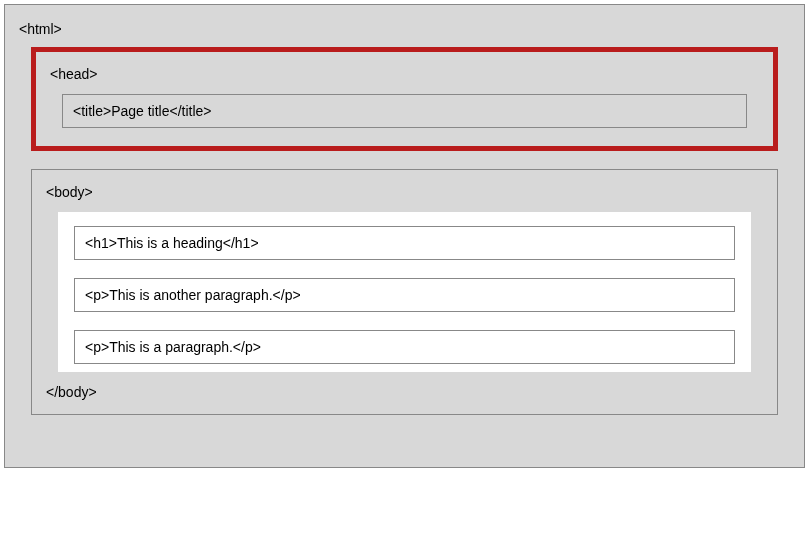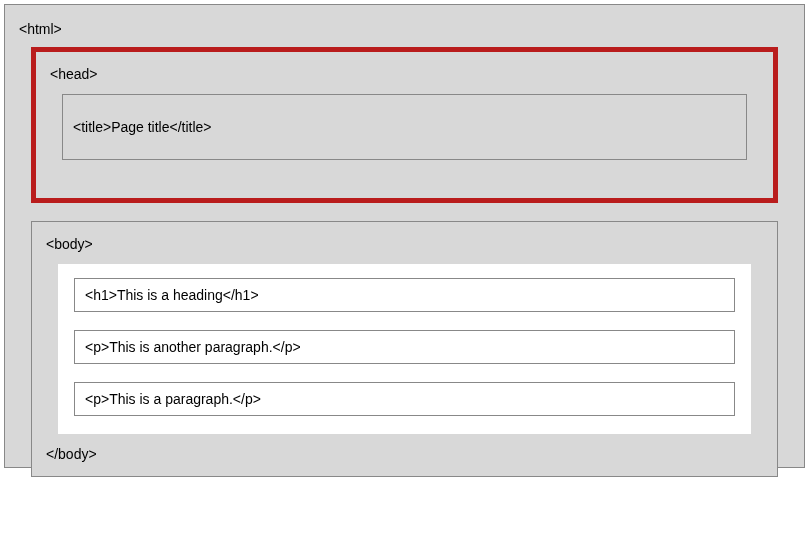--- a/index.html
+++ b/index.html
@@ -38,8 +38,8 @@
   .title-box {
     border: 1px solid #888;
     background: #d8d8d8;
-    margin: 12px 12px 28px 12px;
-    padding: 24px 10px;
+    margin: 12px 12px 8px 12px;
+    padding: 8px 10px;
   }
   .body-box {
     border: 1px solid #888;

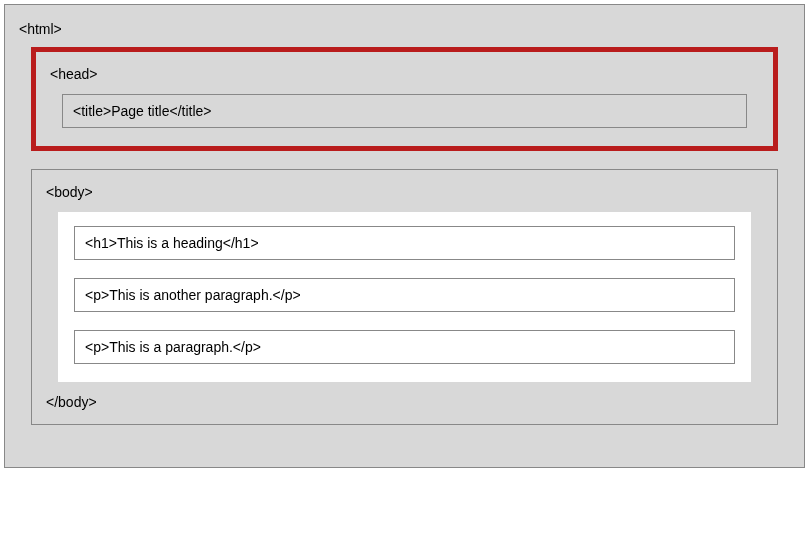--- a/index.html
+++ b/index.html
@@ -51,7 +51,7 @@
     background: #fff;
     border: none;
     margin: 12px 12px 12px 12px;
-    padding: 14px 16px 14px 16px;
+    padding: 14px 16px 4px 16px;
   }
   .content-box {
     border: 1px solid #888;

